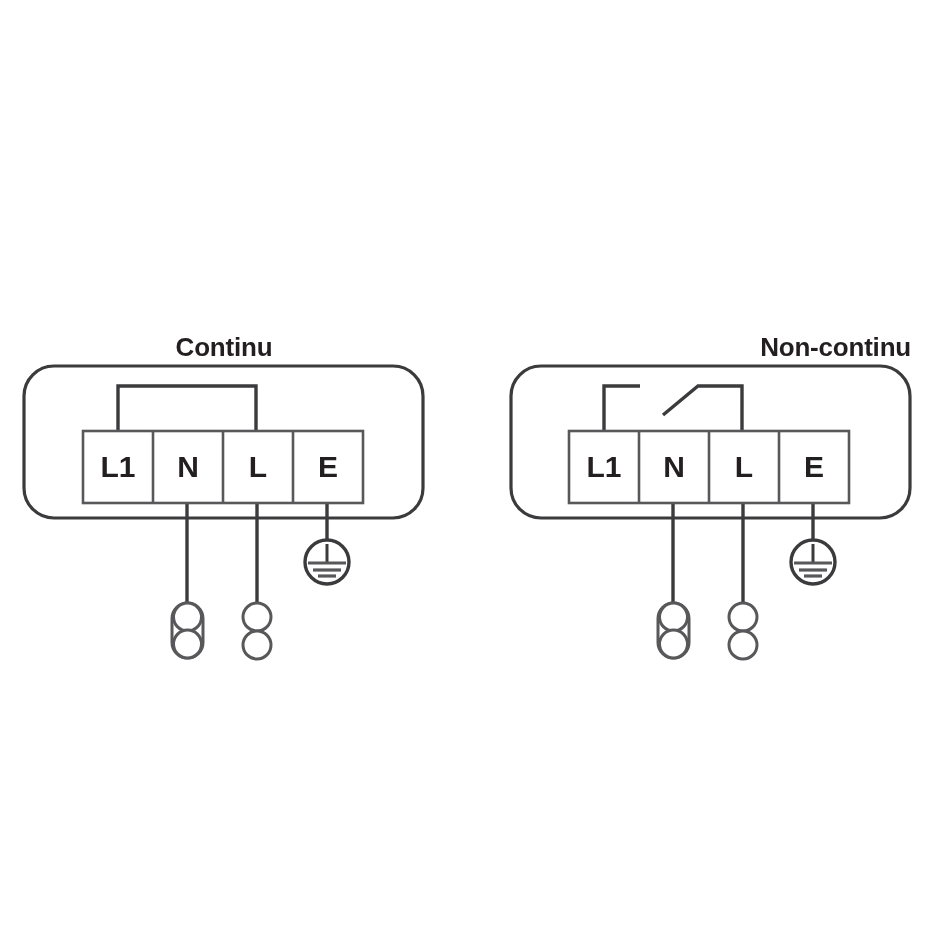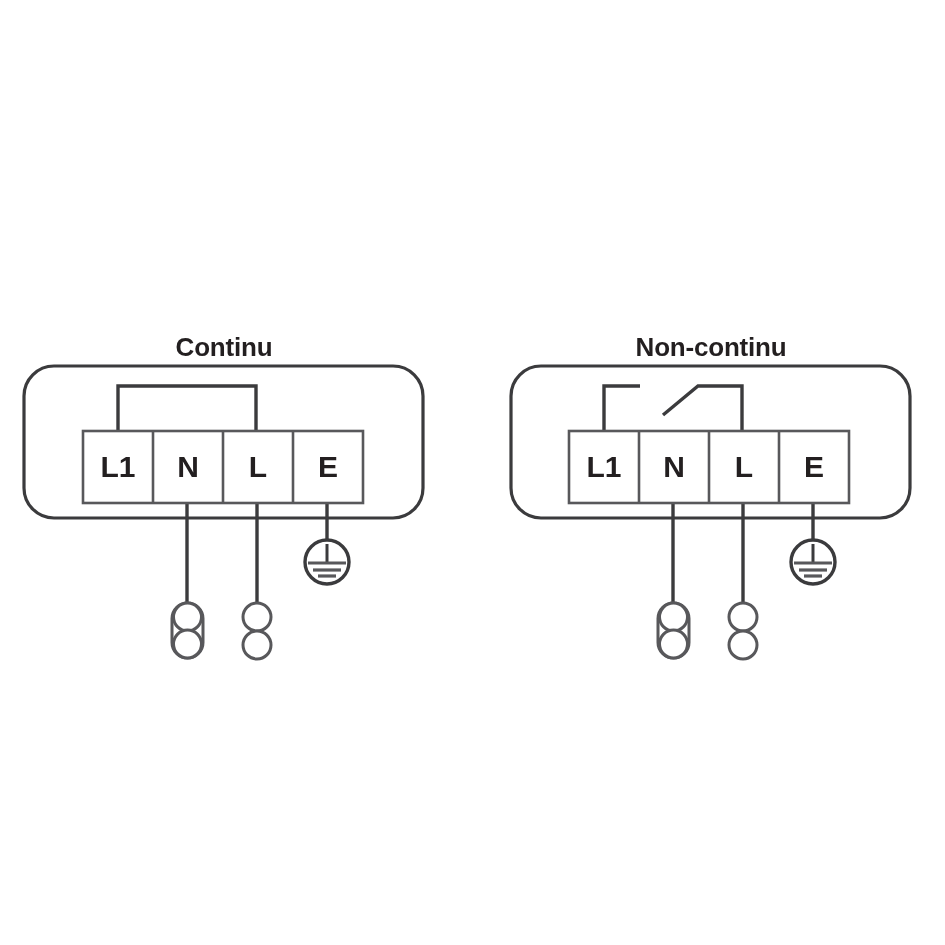--- a/index.html
+++ b/index.html
@@ -41,7 +41,7 @@
     line-height: 1;
   }
   #title-left  { left: 24px;  top: 334px; width: 400px; }
-  #title-right { left: 511px; top: 334px; width: 400px; }
+  #title-right { left: 511px; top: 334px; width: 400px; text-align: right; }
 
   .terminal-label {
     font-family: "Liberation Sans", sans-serif;

